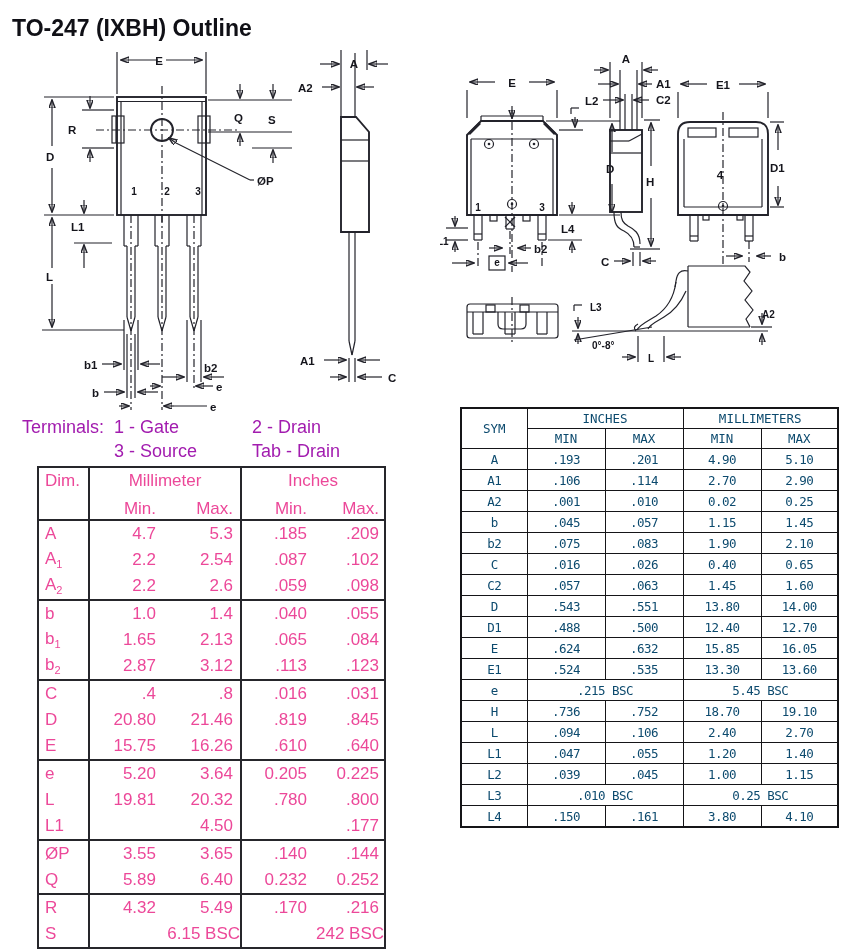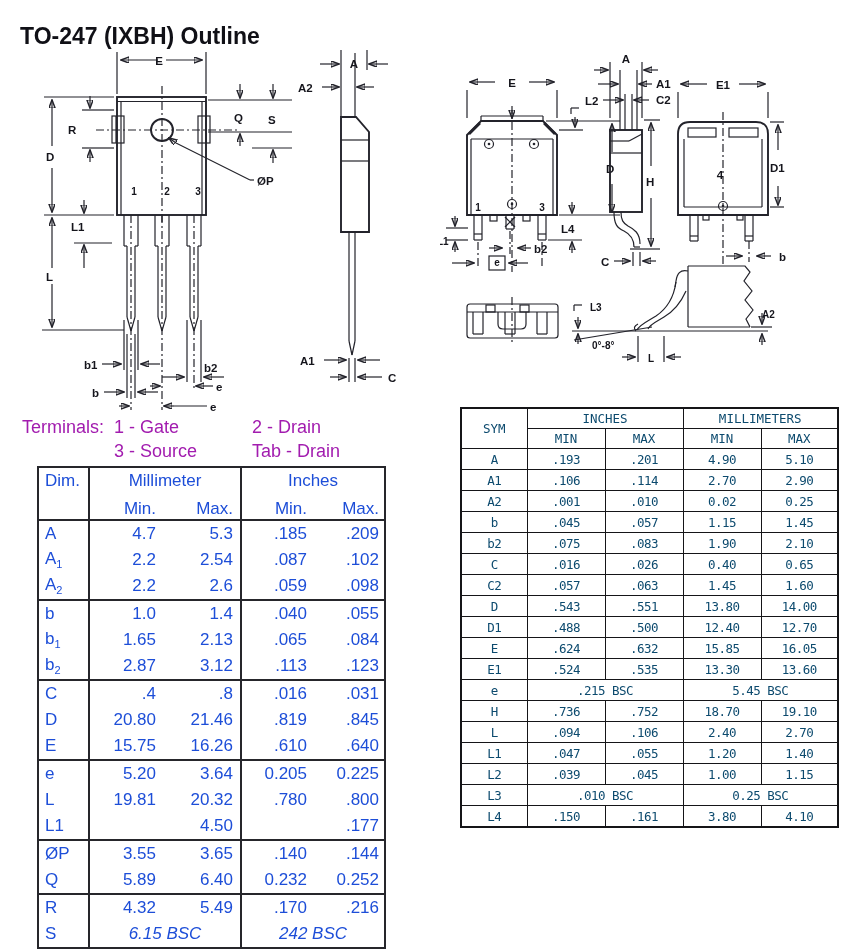--- a/index.html
+++ b/index.html
@@ -5,7 +5,7 @@
   html,body{margin:0;padding:0;background:#fff;}
   #canvas{position:relative;width:850px;height:952px;background:#fff;overflow:hidden;
           font-family:"Liberation Sans",sans-serif;color:#222;}
-  .title{position:absolute;margin:16px;font:bold 23px "Liberation Sans",sans-serif;color:#101016;letter-spacing:0;}
+  .title{position:absolute;margin:8px;font:bold 23px "Liberation Sans",sans-serif;color:#101016;letter-spacing:0;}
   #t1{left:4px;top:7px;}
   #t2{left:452px;top:7px;}
 

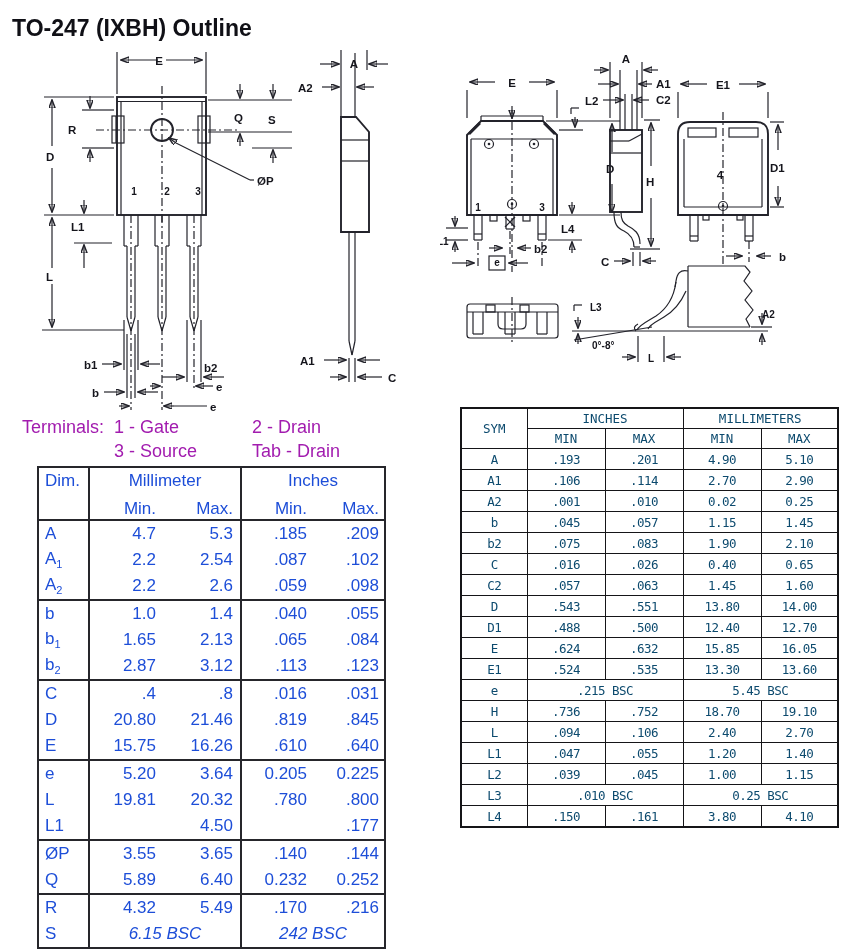--- a/index.html
+++ b/index.html
@@ -26,7 +26,7 @@
 
   
   table{border-collapse:collapse;table-layout:fixed;}
-  #t247{position:absolute;left:37px;top:466px;width:347px;font:17px "Liberation Sans",sans-serif;color:#1d4ed8;
+  #t247{position:absolute;left:37px;top:466px;width:347px;font:17px "Liberation Sans",sans-serif;color:#ec4899;
         border:2px solid #26262b;}
   #t247 col.w0{width:51px}#t247 col.w1{width:76px}#t247 col.w2{width:76px}#t247 col.w3{width:72px}#t247 col.w4{width:72px}
   #t247 thead{border-bottom:2px solid #26262b;}

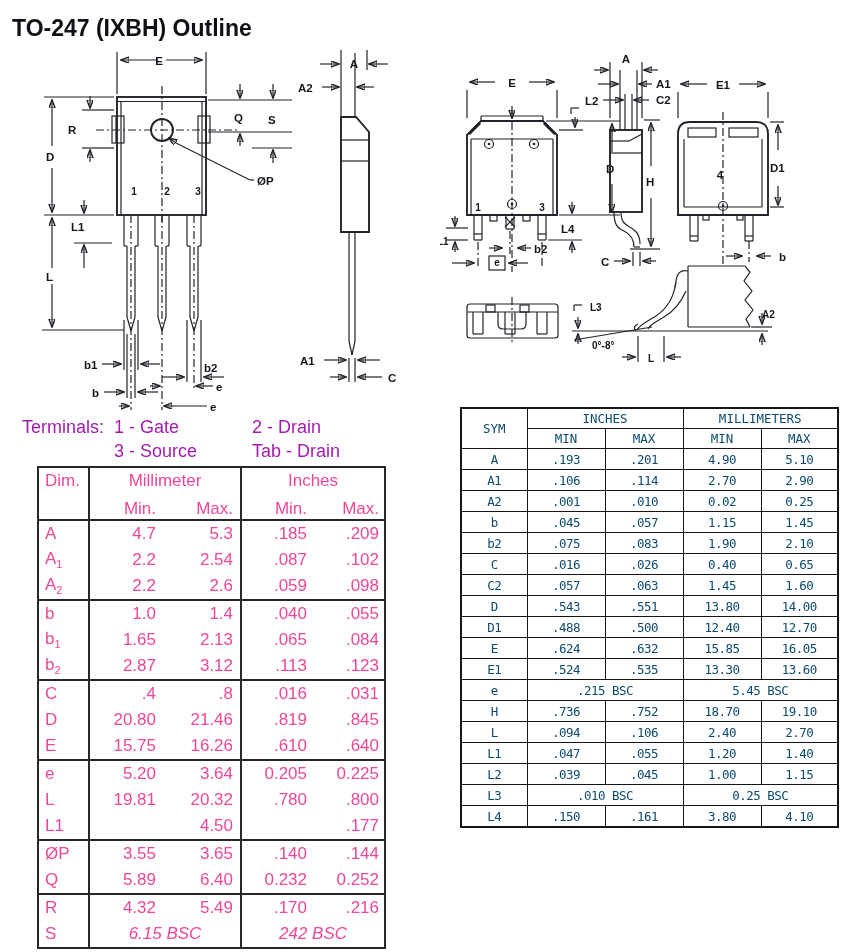--- a/index.html
+++ b/index.html
@@ -41,7 +41,7 @@
   #t247 .c2{text-align:right;padding-right:7px;}
   #t247 .c3{text-align:right;padding-right:6px;}
   #t247 .c4{text-align:right;padding-right:5px;}
-  #t247 .sp{text-align:center;padding:0;font-style:italic;}
+  #t247 .sp{text-align:right;padding:0;}
   #t247 sub{font-size:11px;}
 
   

